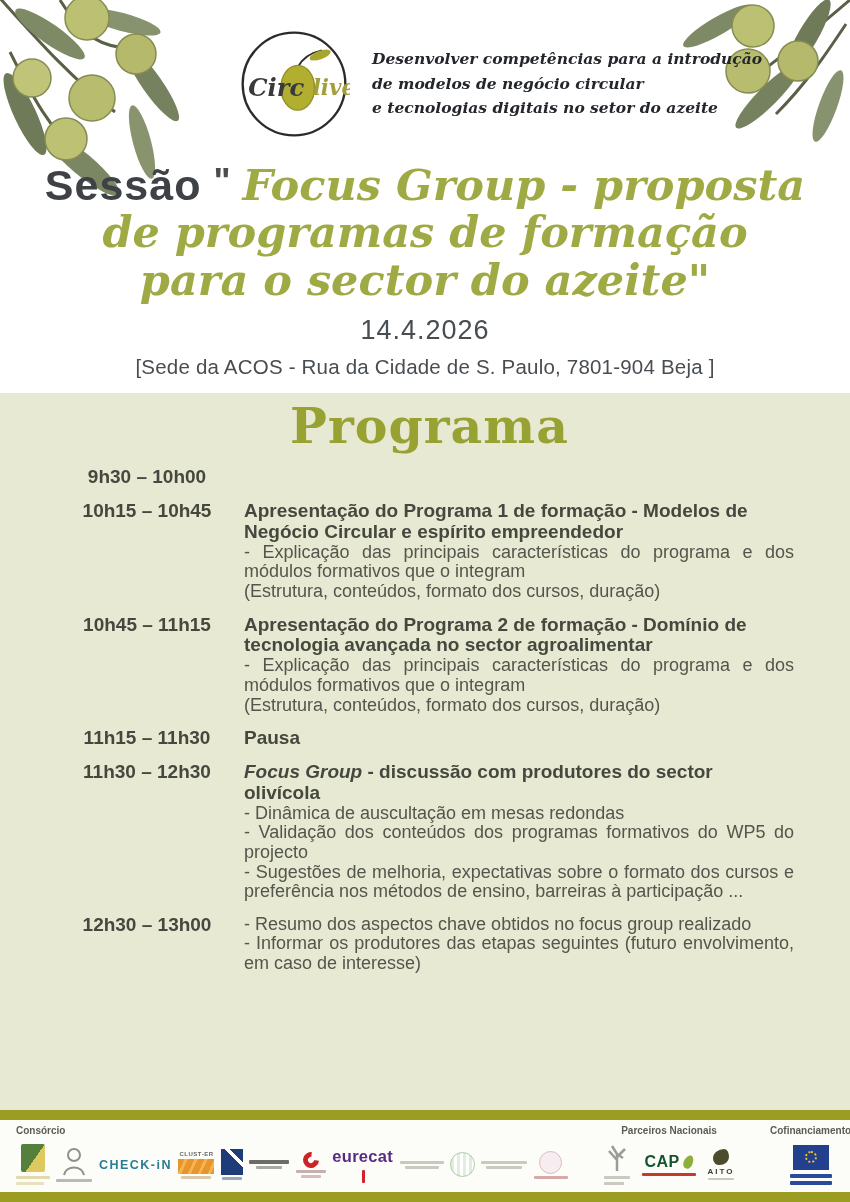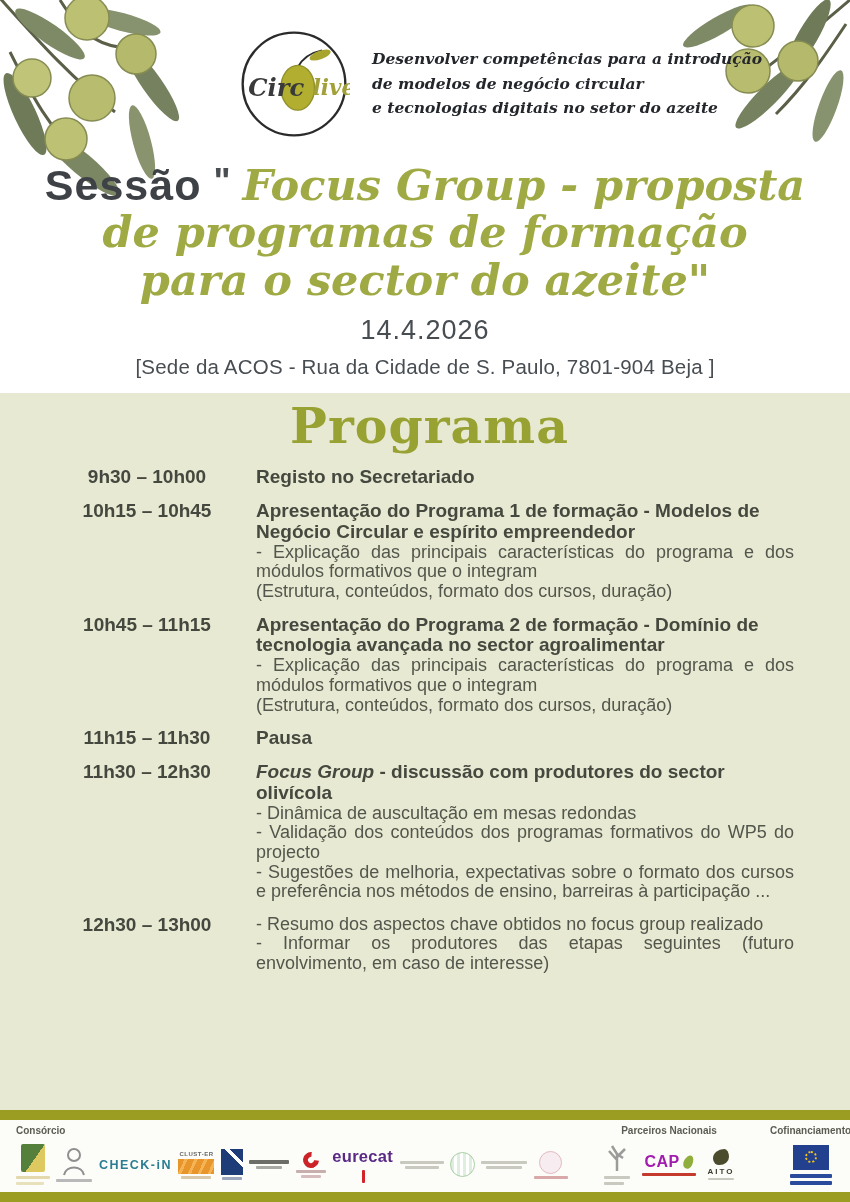--- a/index.html
+++ b/index.html
@@ -36,7 +36,7 @@
   .programa-h{margin:2px 0 12px;text-align:center;font-family:"DejaVu Serif",serif;
               font-weight:700;font-size:49px;color:var(--heading-green);letter-spacing:1px;padding-left:9px;}
   .prog-list{}
-  .prog-row{display:grid;grid-template-columns:170px 1fr;column-gap:24px;margin:0 56px 13px 62px;}
+  .prog-row{display:grid;grid-template-columns:170px 1fr;column-gap:12px;margin:0 56px 13px 62px;}
   .prog-time{text-align:center;font-weight:700;font-size:19px;color:var(--text-dark);line-height:1.1;}
   .prog-title{font-weight:700;font-size:19px;color:var(--text-dark);line-height:1.1;}
   .prog-title .italic{font-style:italic;}

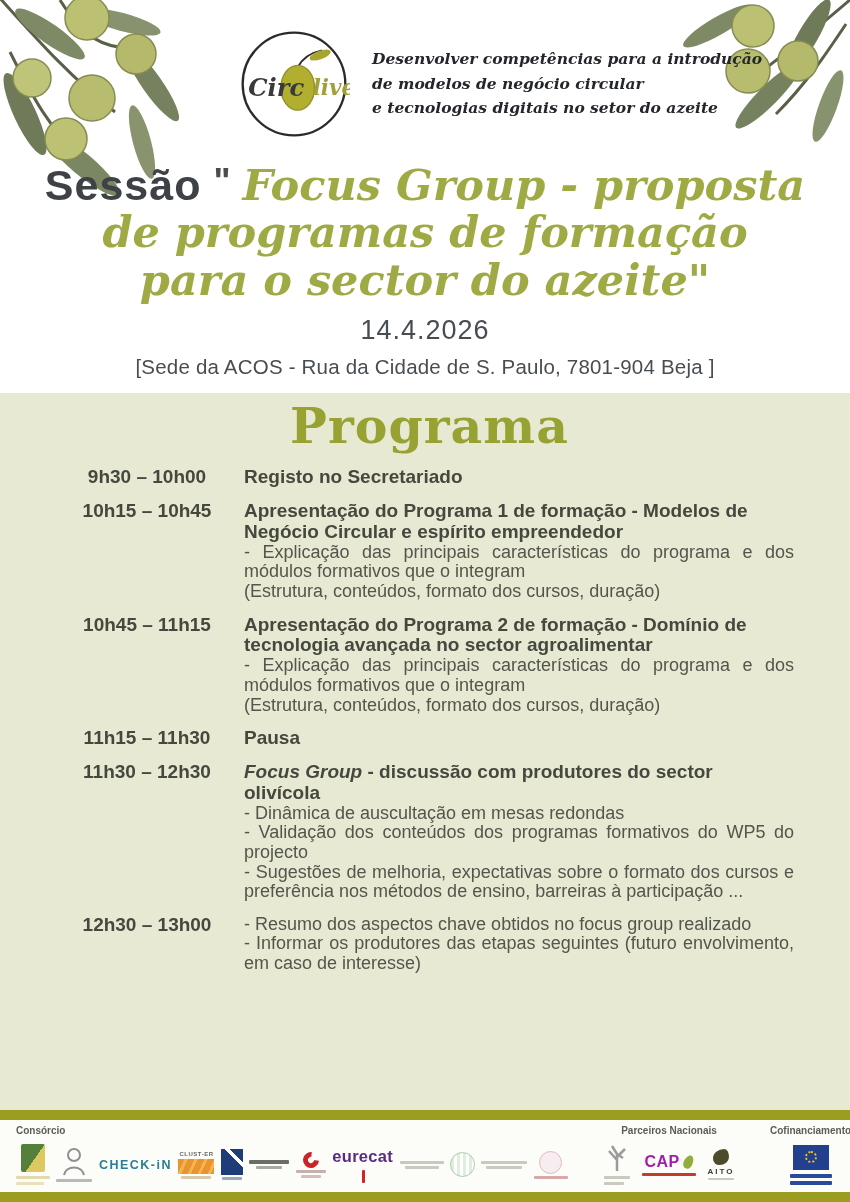--- a/index.html
+++ b/index.html
@@ -150,9 +150,6 @@
     <div class="prog-list">
         <div class="prog-row">
           <div class="prog-time">9h30 – 10h00</div>
-          <div>
-            <div class="prog-title"><span>Registo no Secretariado</span></div>
-          </div>
         </div>
         <div class="prog-row">
           <div class="prog-time">10h15 – 10h45</div>

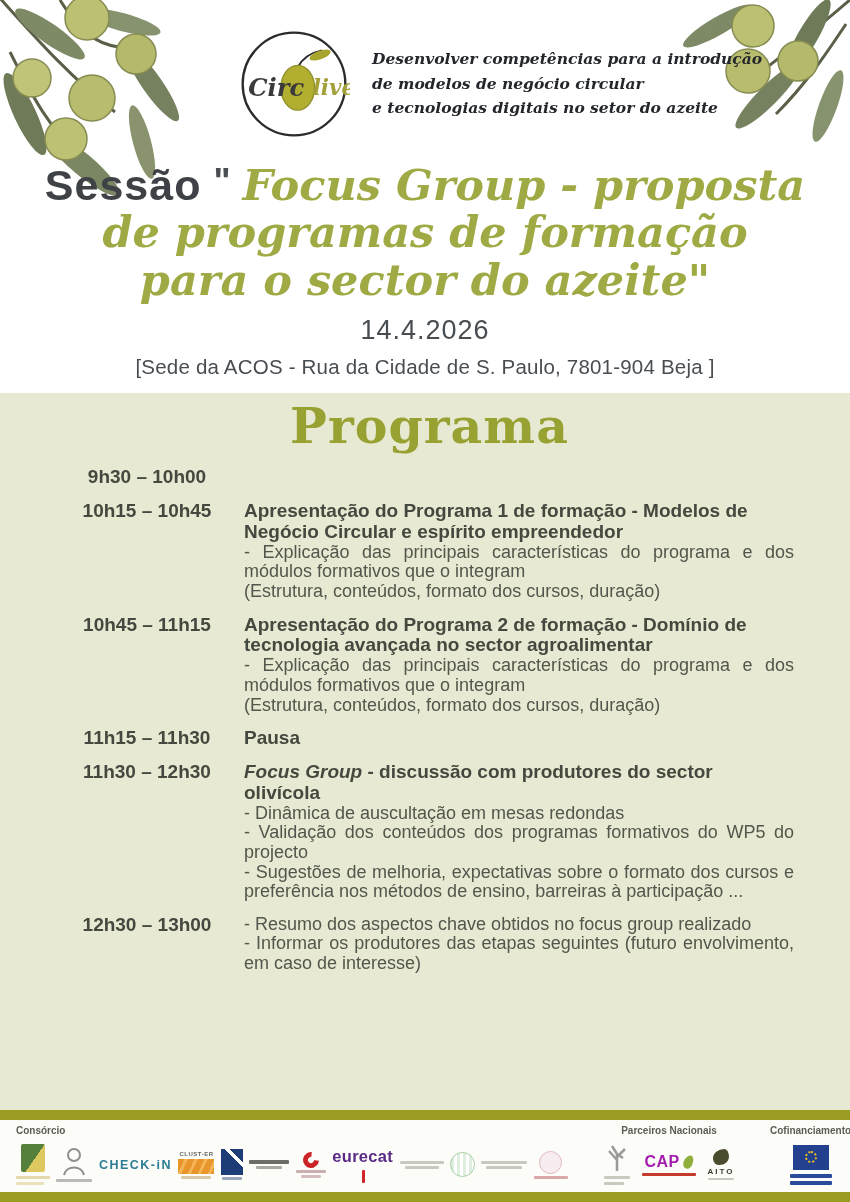--- a/index.html
+++ b/index.html
@@ -69,7 +69,7 @@
   .green-circle{width:25px;height:25px;border-radius:50%;border:1.5px solid #a9cfa5;
                 background:repeating-linear-gradient(90deg,#dfeede 0 3px,#ffffff 3px 6px);}
   .pink-circle{width:23px;height:23px;border-radius:50%;border:1.5px solid #e3b9c3;background:#f7ecef;}
-  .txt-cap{font-size:16px;font-weight:800;color:#a21caf;letter-spacing:.5px;}
+  .txt-cap{font-size:16px;font-weight:800;color:#14532d;letter-spacing:.5px;}
   .cap-leaf{display:inline-block;width:9px;height:14px;background:#8fae3b;border-radius:50% 50% 50% 50%/60% 60% 40% 40%;transform:rotate(25deg);}
   .cap-under{width:54px;height:3px;background:#c43b2e;border-radius:1px;}
   .aito-bird{width:16px;height:16px;background:#4b4b2e;border-radius:70% 30% 60% 40%/60% 50% 50% 40%;}

